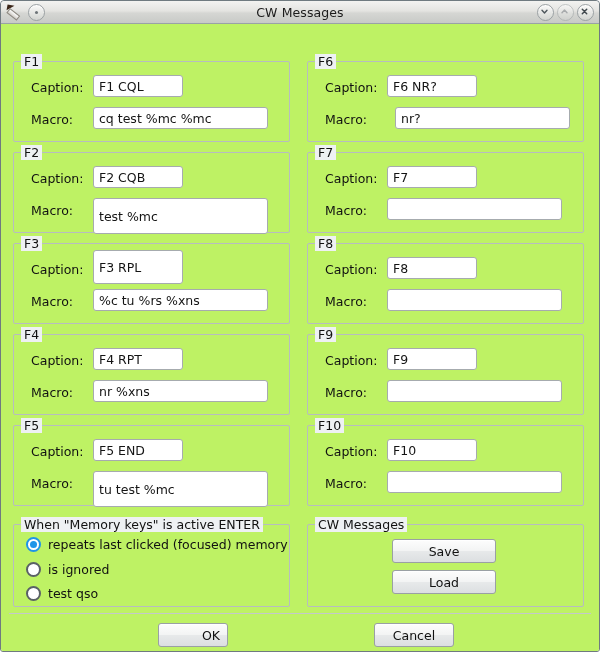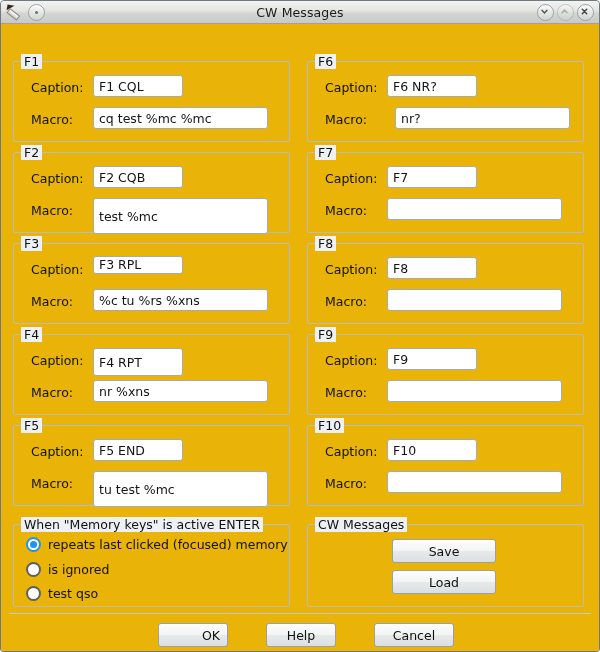--- a/index.html
+++ b/index.html
@@ -107,7 +107,7 @@
   .client {
     position: relative;
     height: 628px;
-    background: #eab308;
+    background: #bef264;
   }
   .content {
     position: absolute;

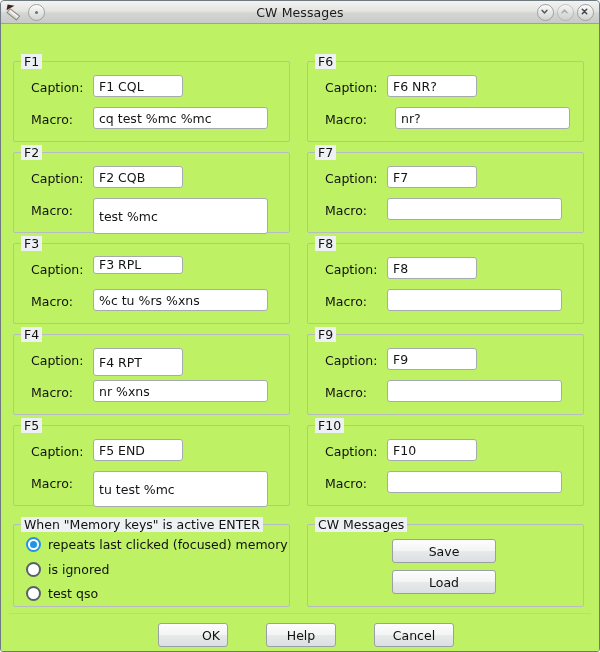--- a/index.html
+++ b/index.html
@@ -276,7 +276,7 @@
       <div class="group" style="left:12px; top:219px; width:277px; height:81px;">
         <span class="legend">F3</span>
         <span class="row-label" style="left:17px; top:18px;">Caption:</span>
-        <input class="field" style="left: 79px; top: 12px; width: 90px; height: 18px;" value="F3 RPL">
+        <input class="field" style="left: 79px; top: 6px; width: 90px; height: 34px;" value="F3 RPL">
         <span class="row-label" style="left:17px; top:50px;">Macro:</span>
         <input class="field" style="left: 79px; top: 45px; width: 175px; height: 22px;" value="%c tu %rs %xns">
       </div>

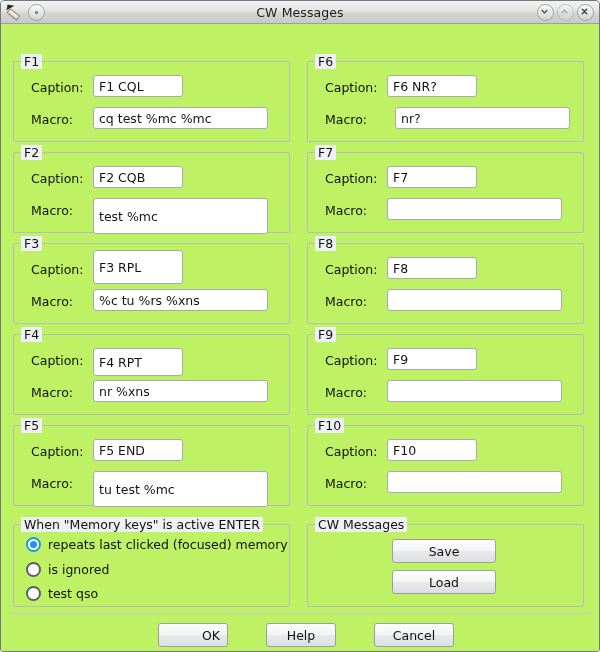--- a/index.html
+++ b/index.html
@@ -284,7 +284,7 @@
       <div class="group" style="left:12px; top:310px; width:277px; height:81px;">
         <span class="legend">F4</span>
         <span class="row-label" style="left:17px; top:18px;">Caption:</span>
-        <input class="field" style="left: 79px; top: 13px; width: 90px; height: 28px;" value="F4 RPT">
+        <input class="field" style="left: 79px; top: 13px; width: 90px; height: 22px;" value="F4 RPT">
         <span class="row-label" style="left:17px; top:50px;">Macro:</span>
         <input class="field" style="left: 79px; top: 45px; width: 175px; height: 22px;" value="nr %xns">
       </div>

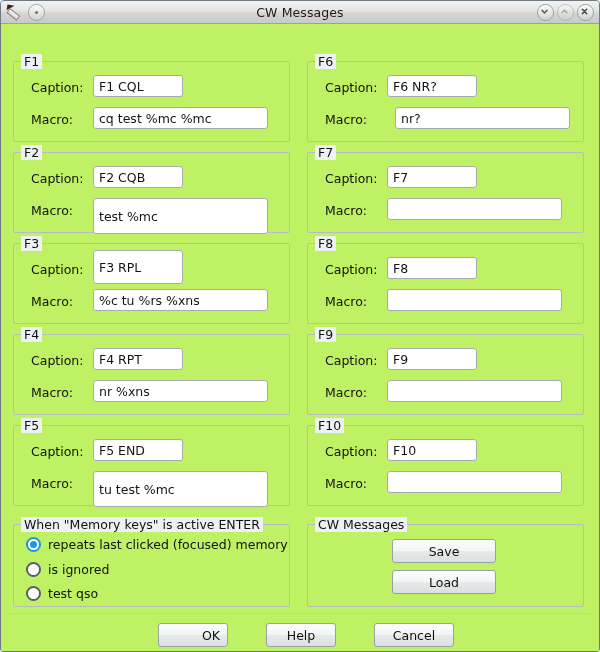--- a/index.html
+++ b/index.html
@@ -367,7 +367,6 @@
     <div class="sep"></div>
     <div class="bottombar">
       <button class="btn" style="left:157px; top:9px; width:70px; height:24px;padding-left:42px;">OK</button>
-      <button class="btn" style="left:265px; top:9px; width:70px; height:24px;">Help</button>
       <button class="btn" style="left:373px; top:9px; width:80px; height:24px;">Cancel</button>
     </div>
 

